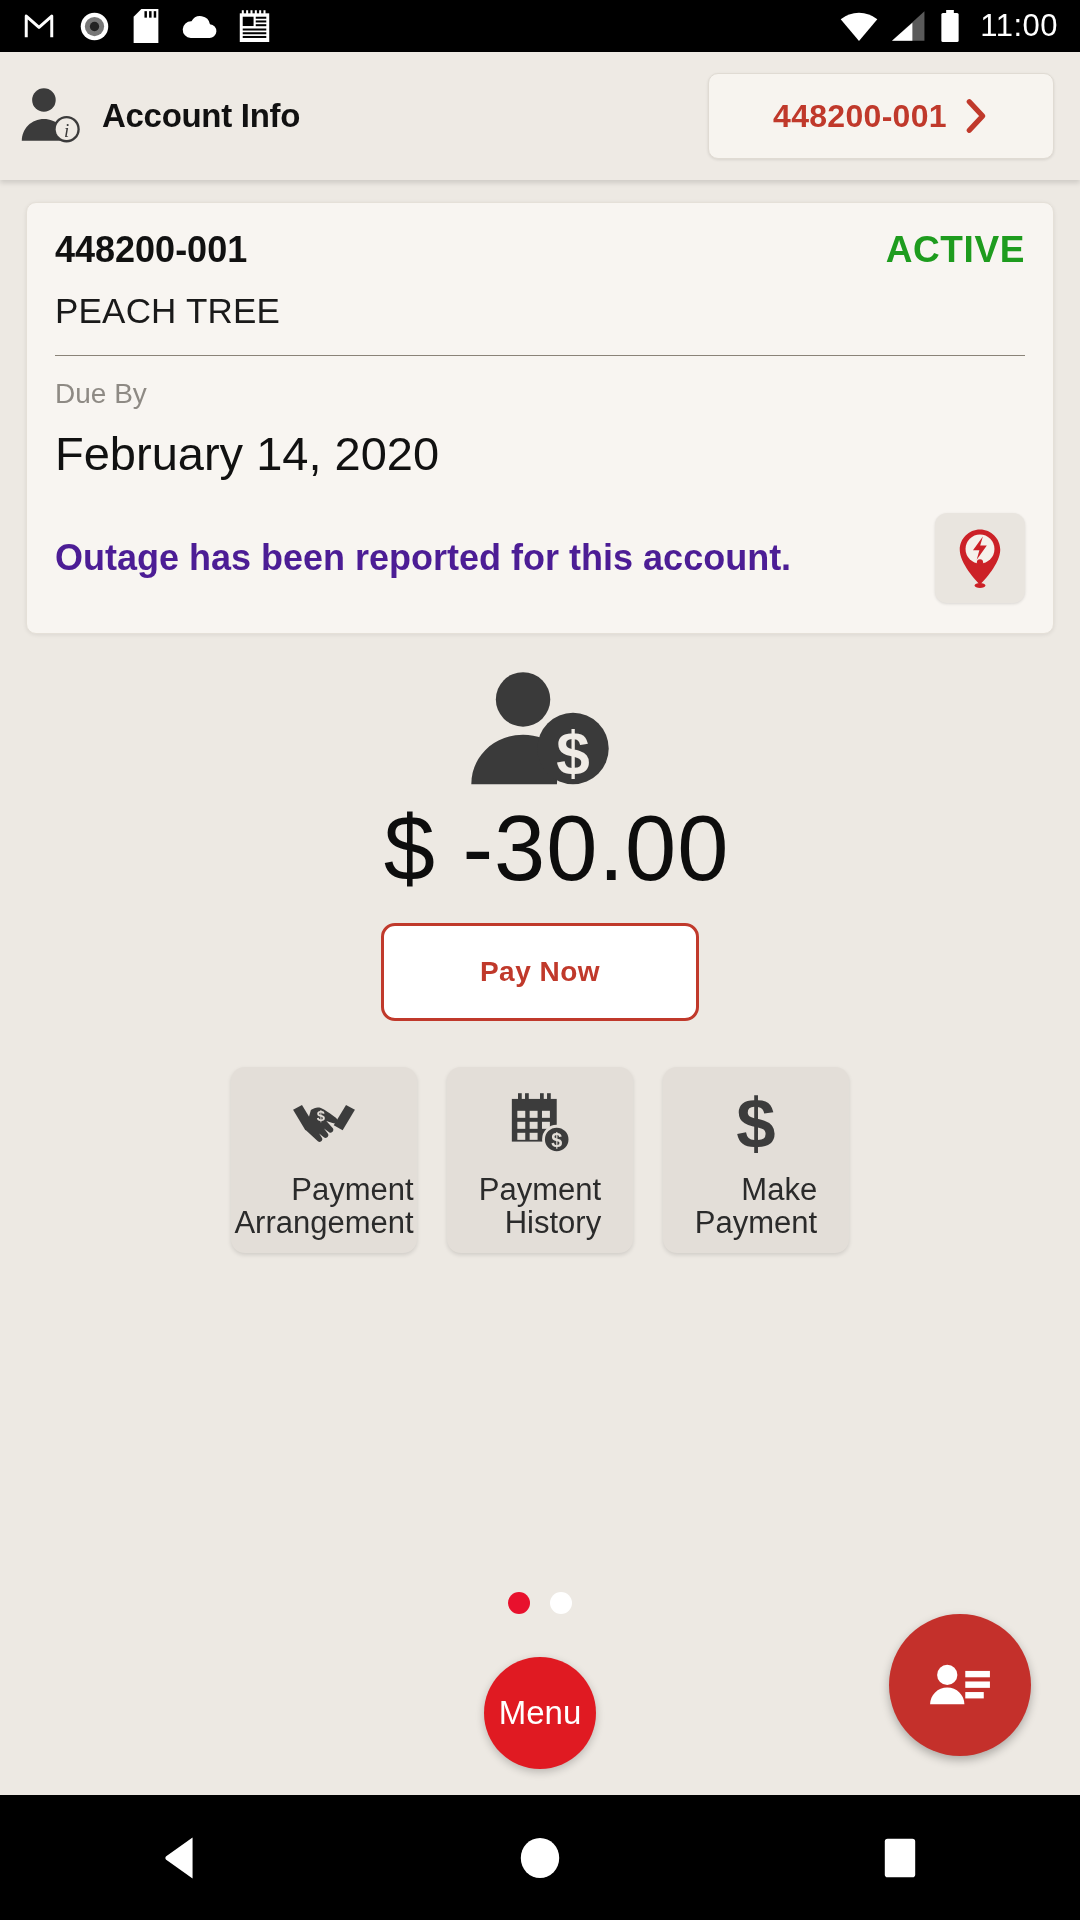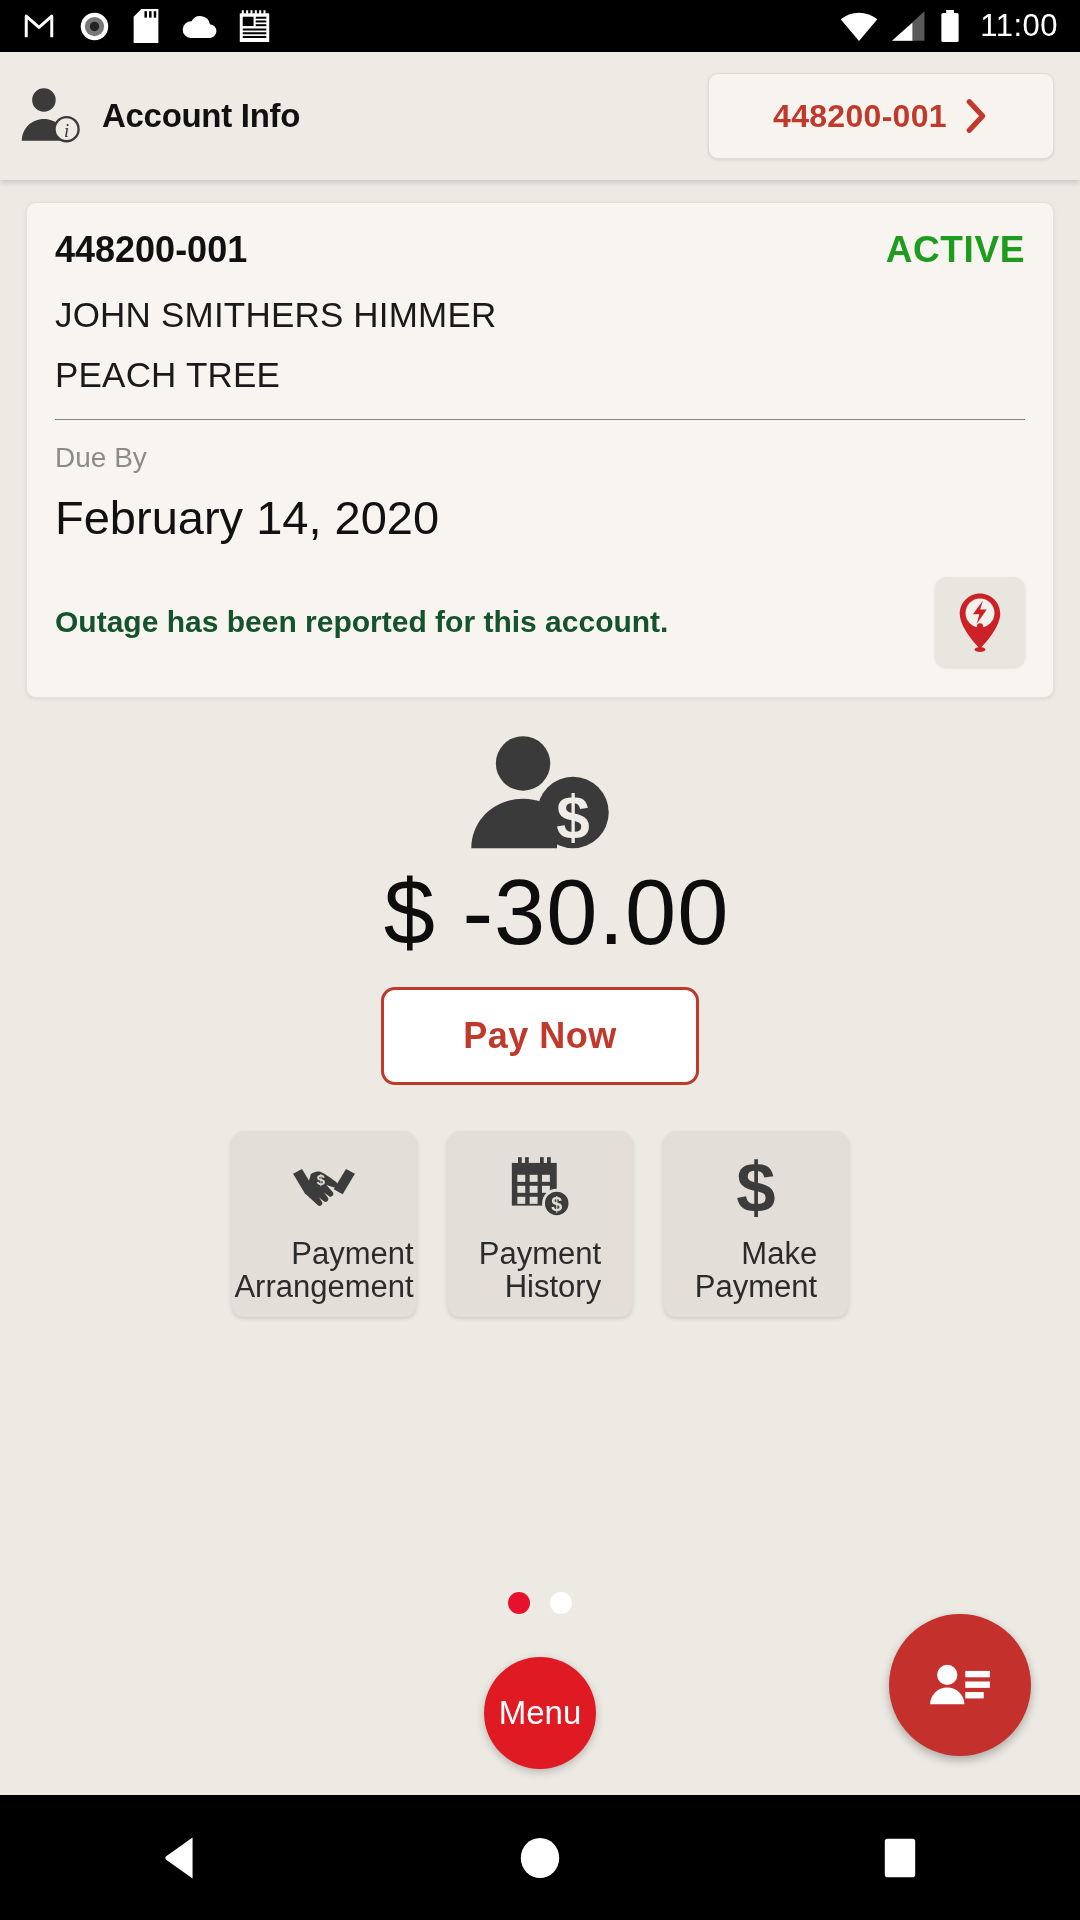--- a/index.html
+++ b/index.html
@@ -210,7 +210,6 @@
     <span class="acct-no">448200-001</span>
     <span class="acct-status" style="color: rgb(30, 156, 30);">ACTIVE</span>
   </div>
-  <div class="cust-name">JOHN SMITHERS HIMMER</div>
   <div class="cust-addr">PEACH TREE</div>
   <div class="divider"></div>
   <div class="due-label">Due By</div>

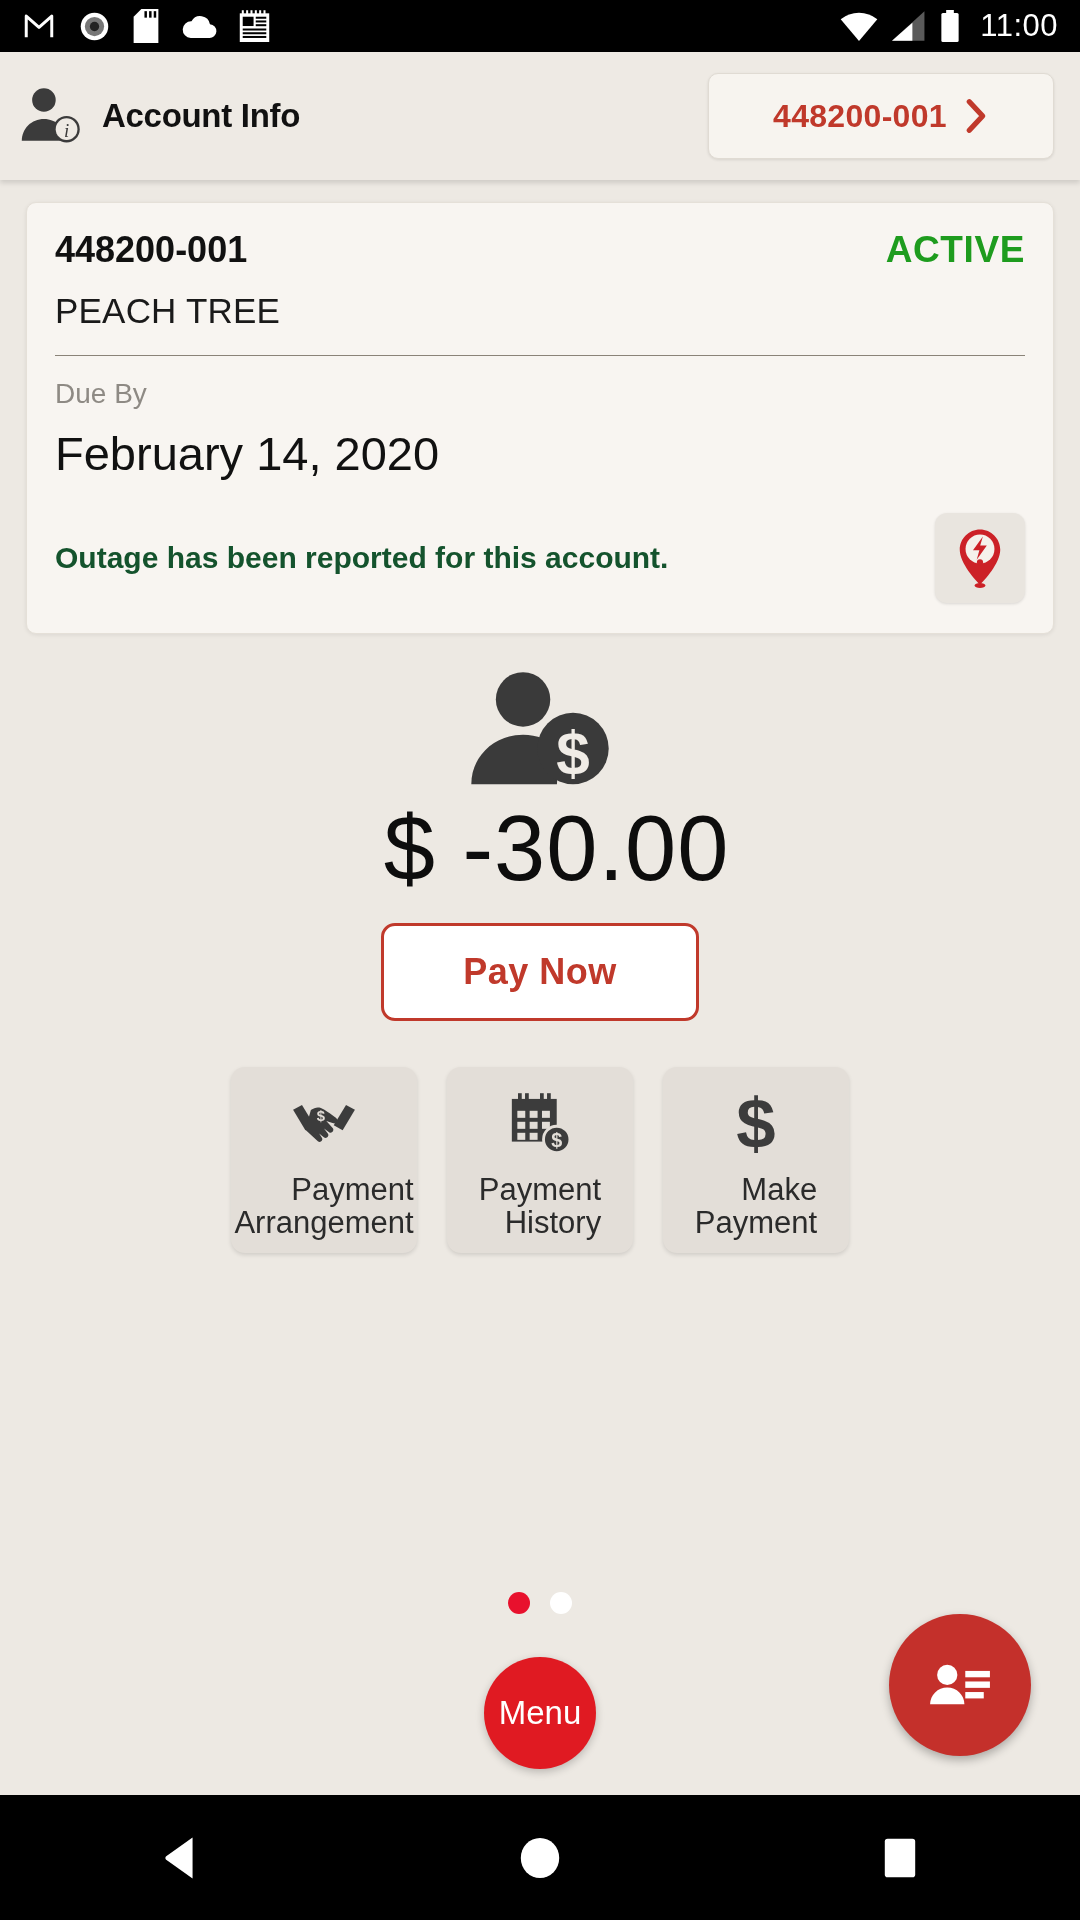--- a/index.html
+++ b/index.html
@@ -61,7 +61,7 @@
     display:flex; align-items:center; justify-content:space-between;
     margin-top:32px;
   }
-  .outage-msg{ font-size:30px; font-weight:bold; color:#14532d; }
+  .outage-msg{ font-size:36px; font-weight:bold; color:#4c1d95; }
   .outage-tile{
     width:90px; height:90px; background:#E9E5DF; border-radius:12px;
     display:flex; align-items:center; justify-content:center;

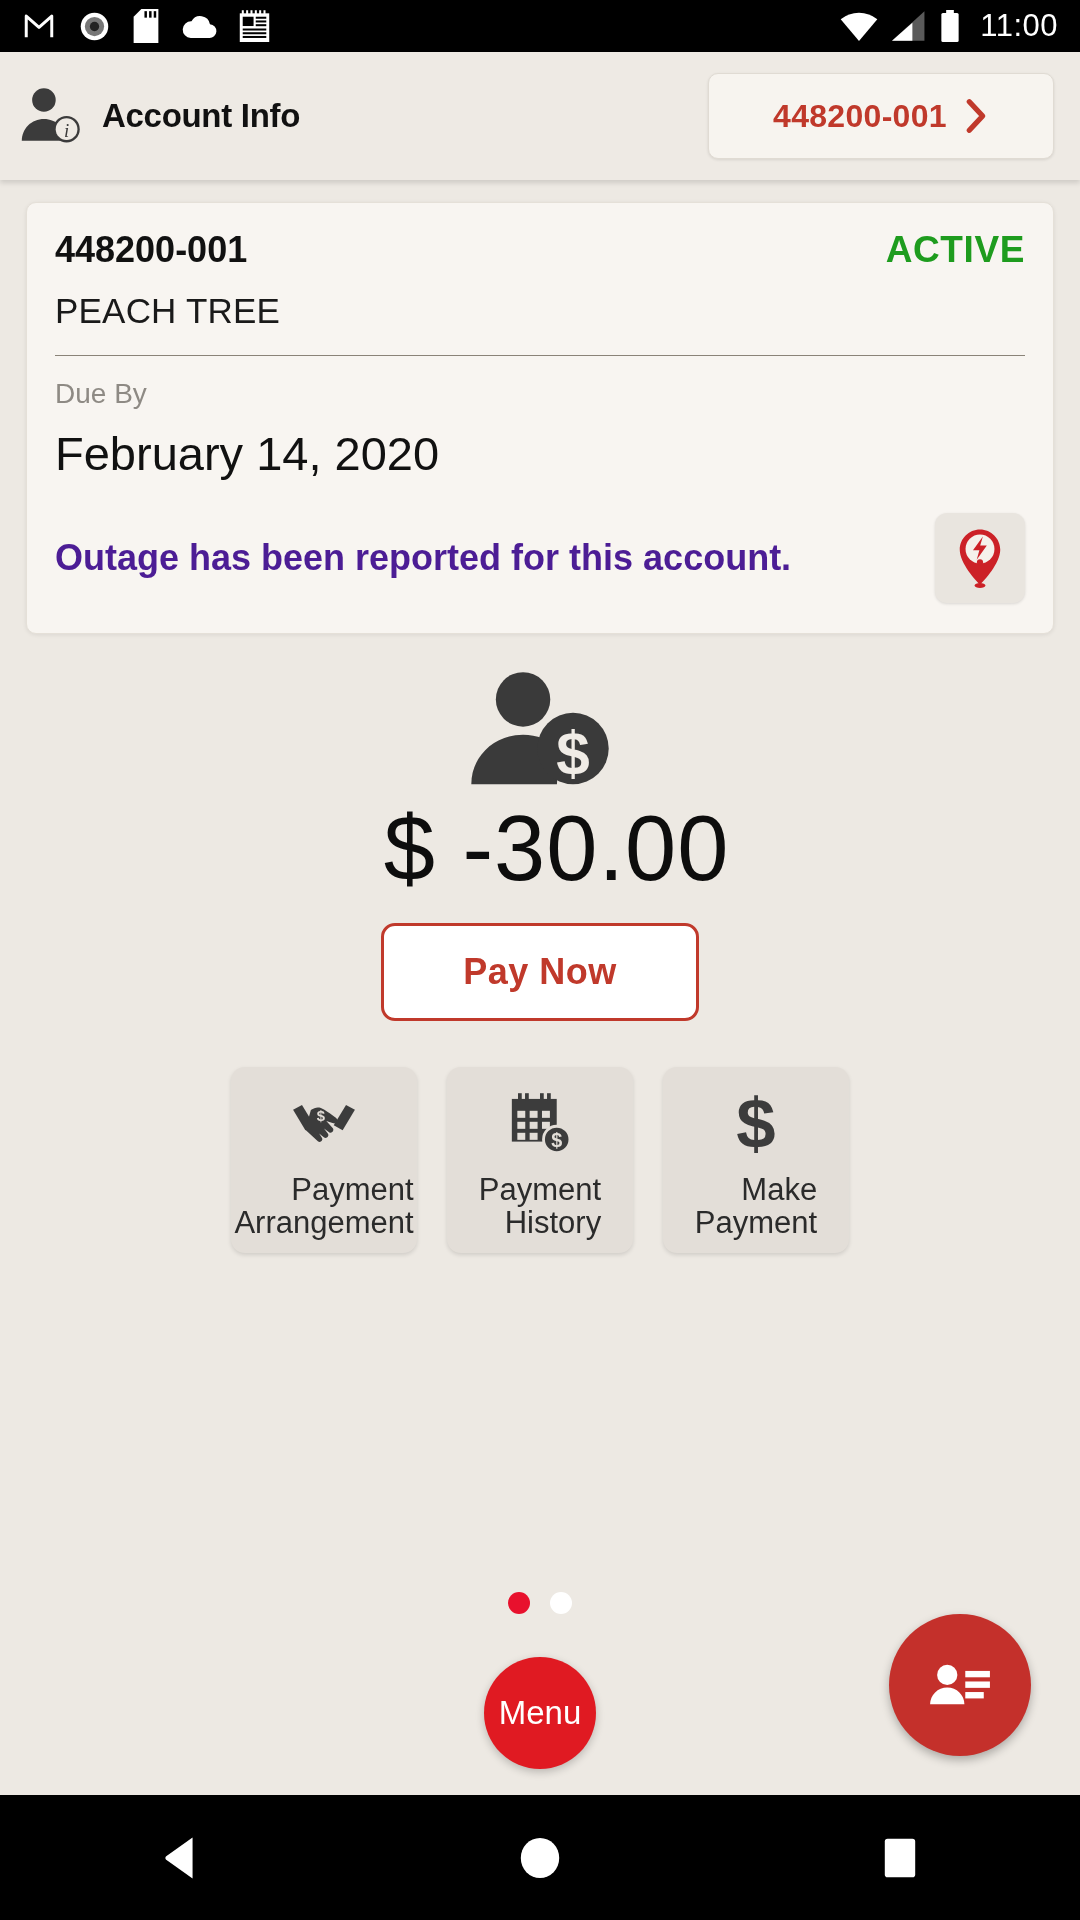--- a/index.html
+++ b/index.html
@@ -82,7 +82,7 @@
     width:318px; height:98px; background:#FFFFFF;
     border:3px solid #C0392B; border-radius:14px;
     display:flex; align-items:center; justify-content:center;
-    font-size:36px; font-weight:bold; color:#C0392B; letter-spacing:.5px;
+    font-size:28px; font-weight:bold; color:#C0392B; letter-spacing:.5px;
   }
 
   

